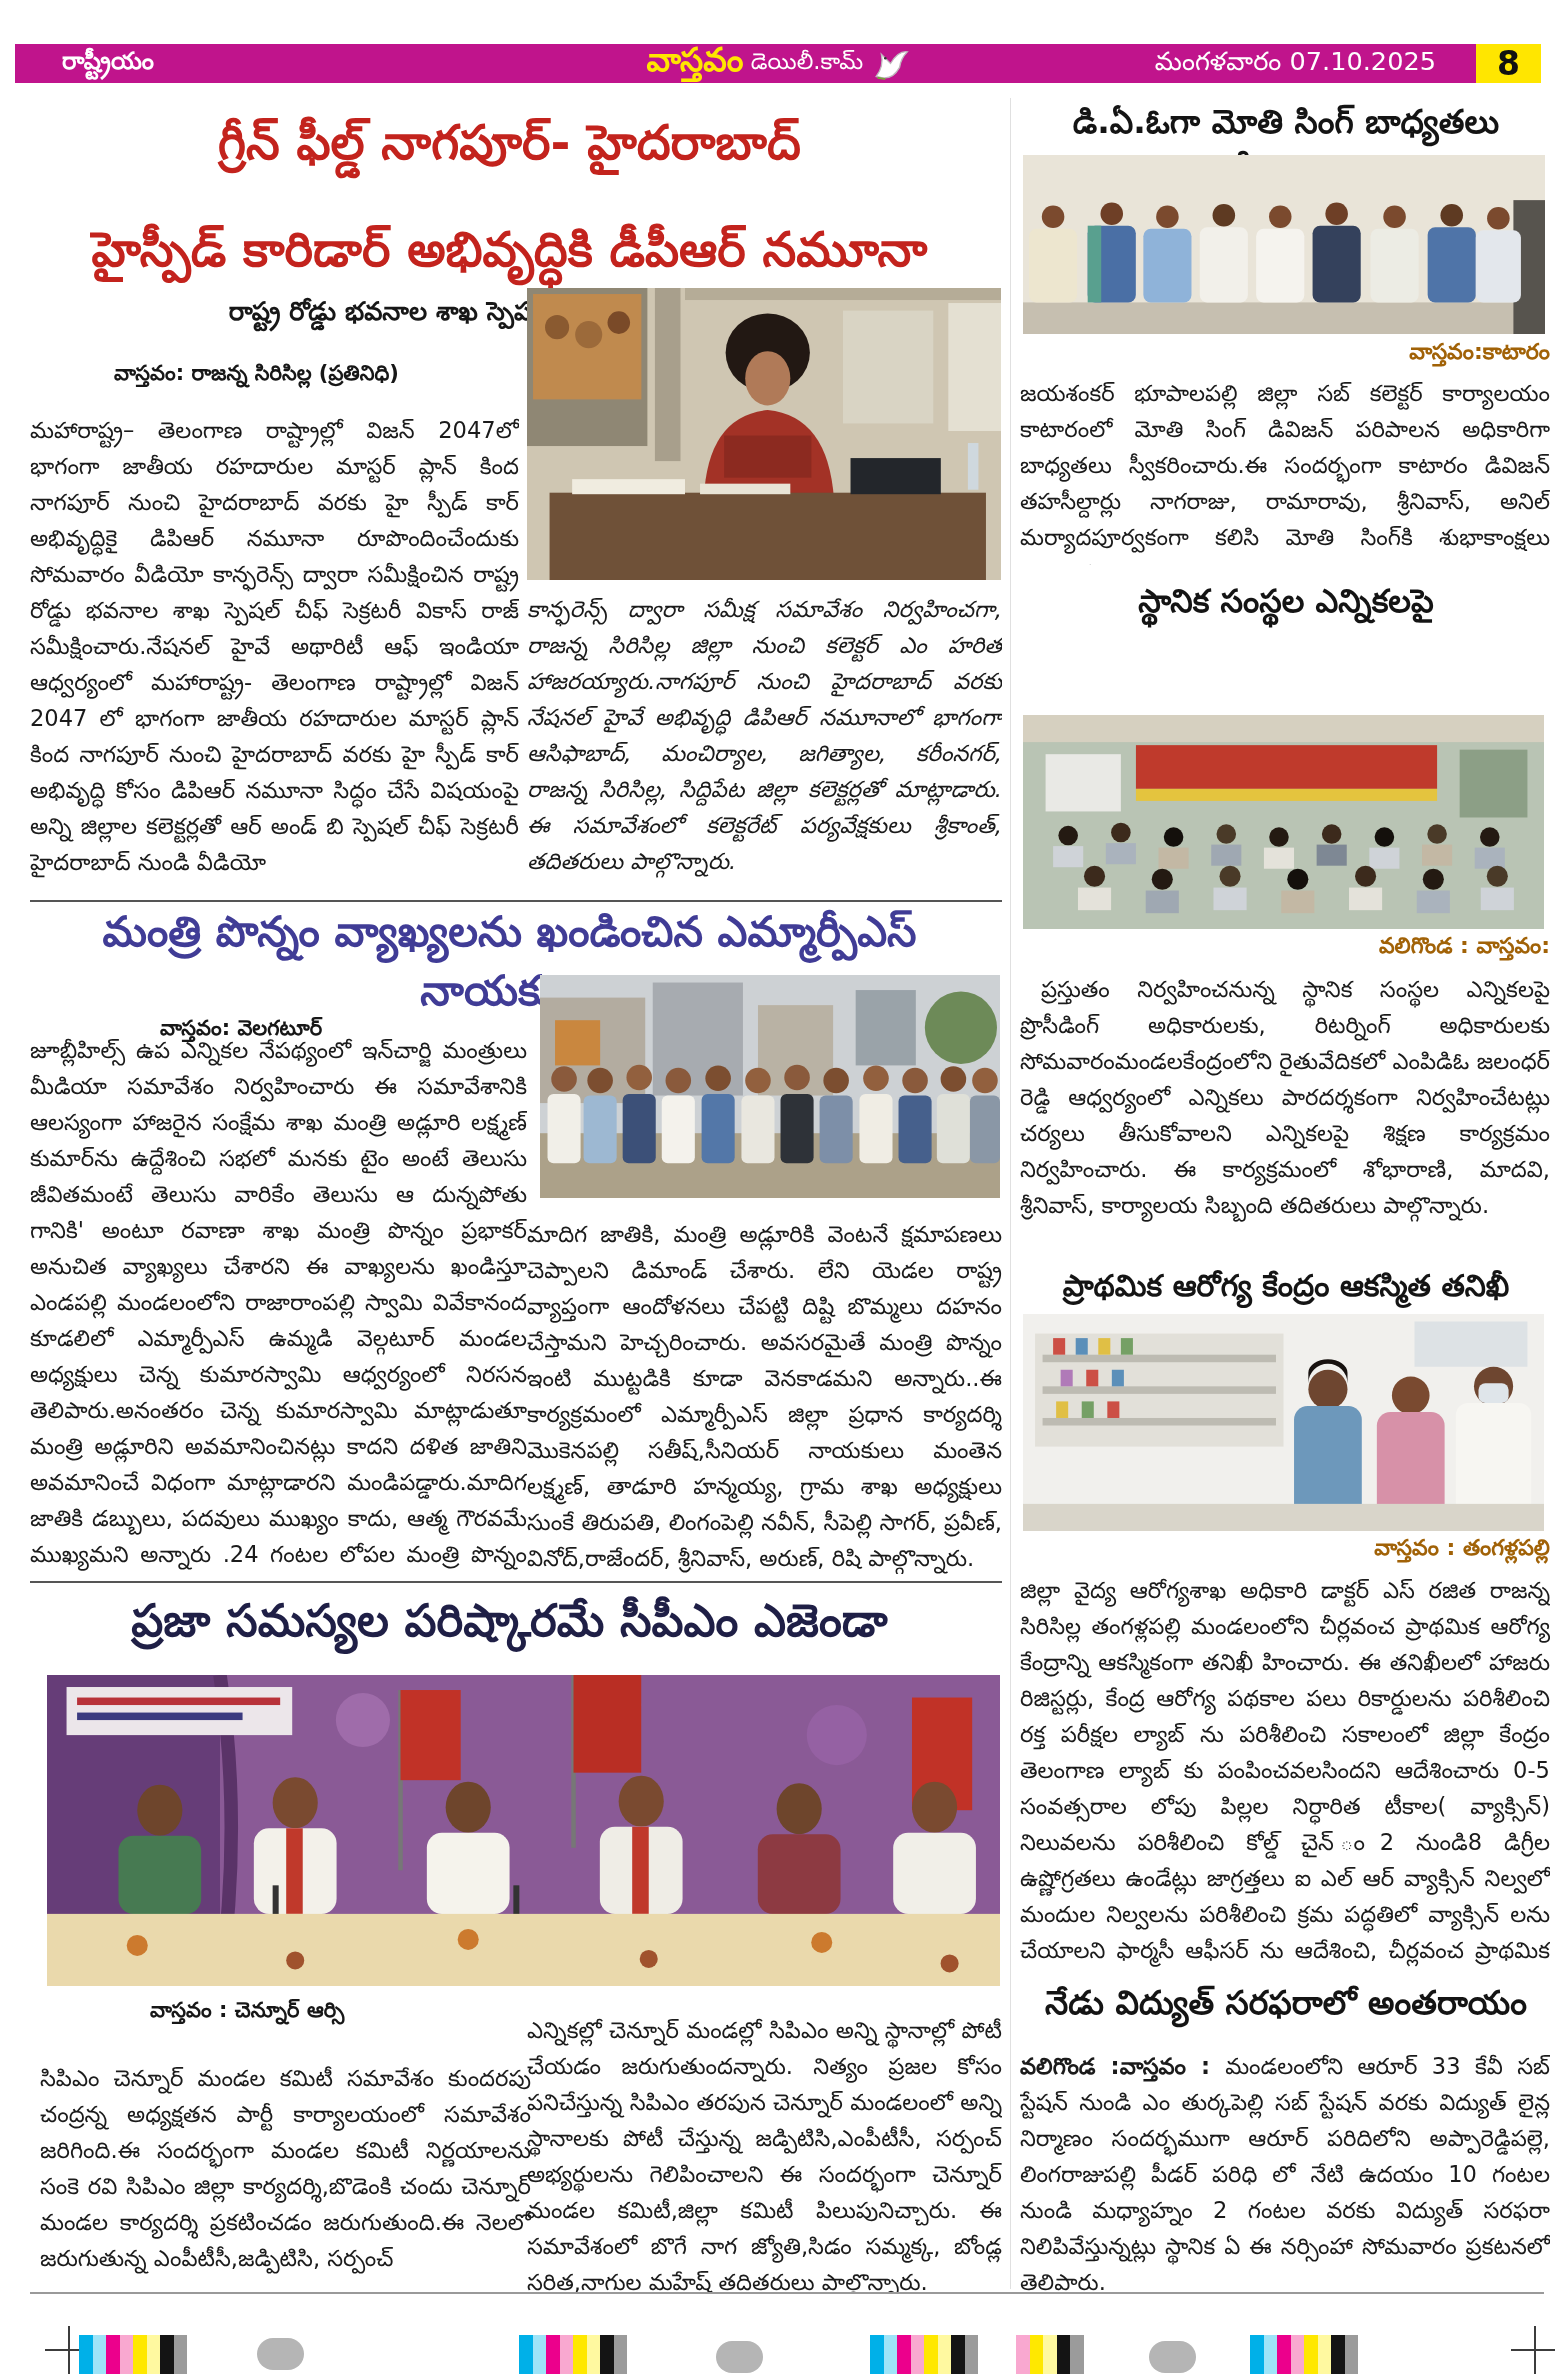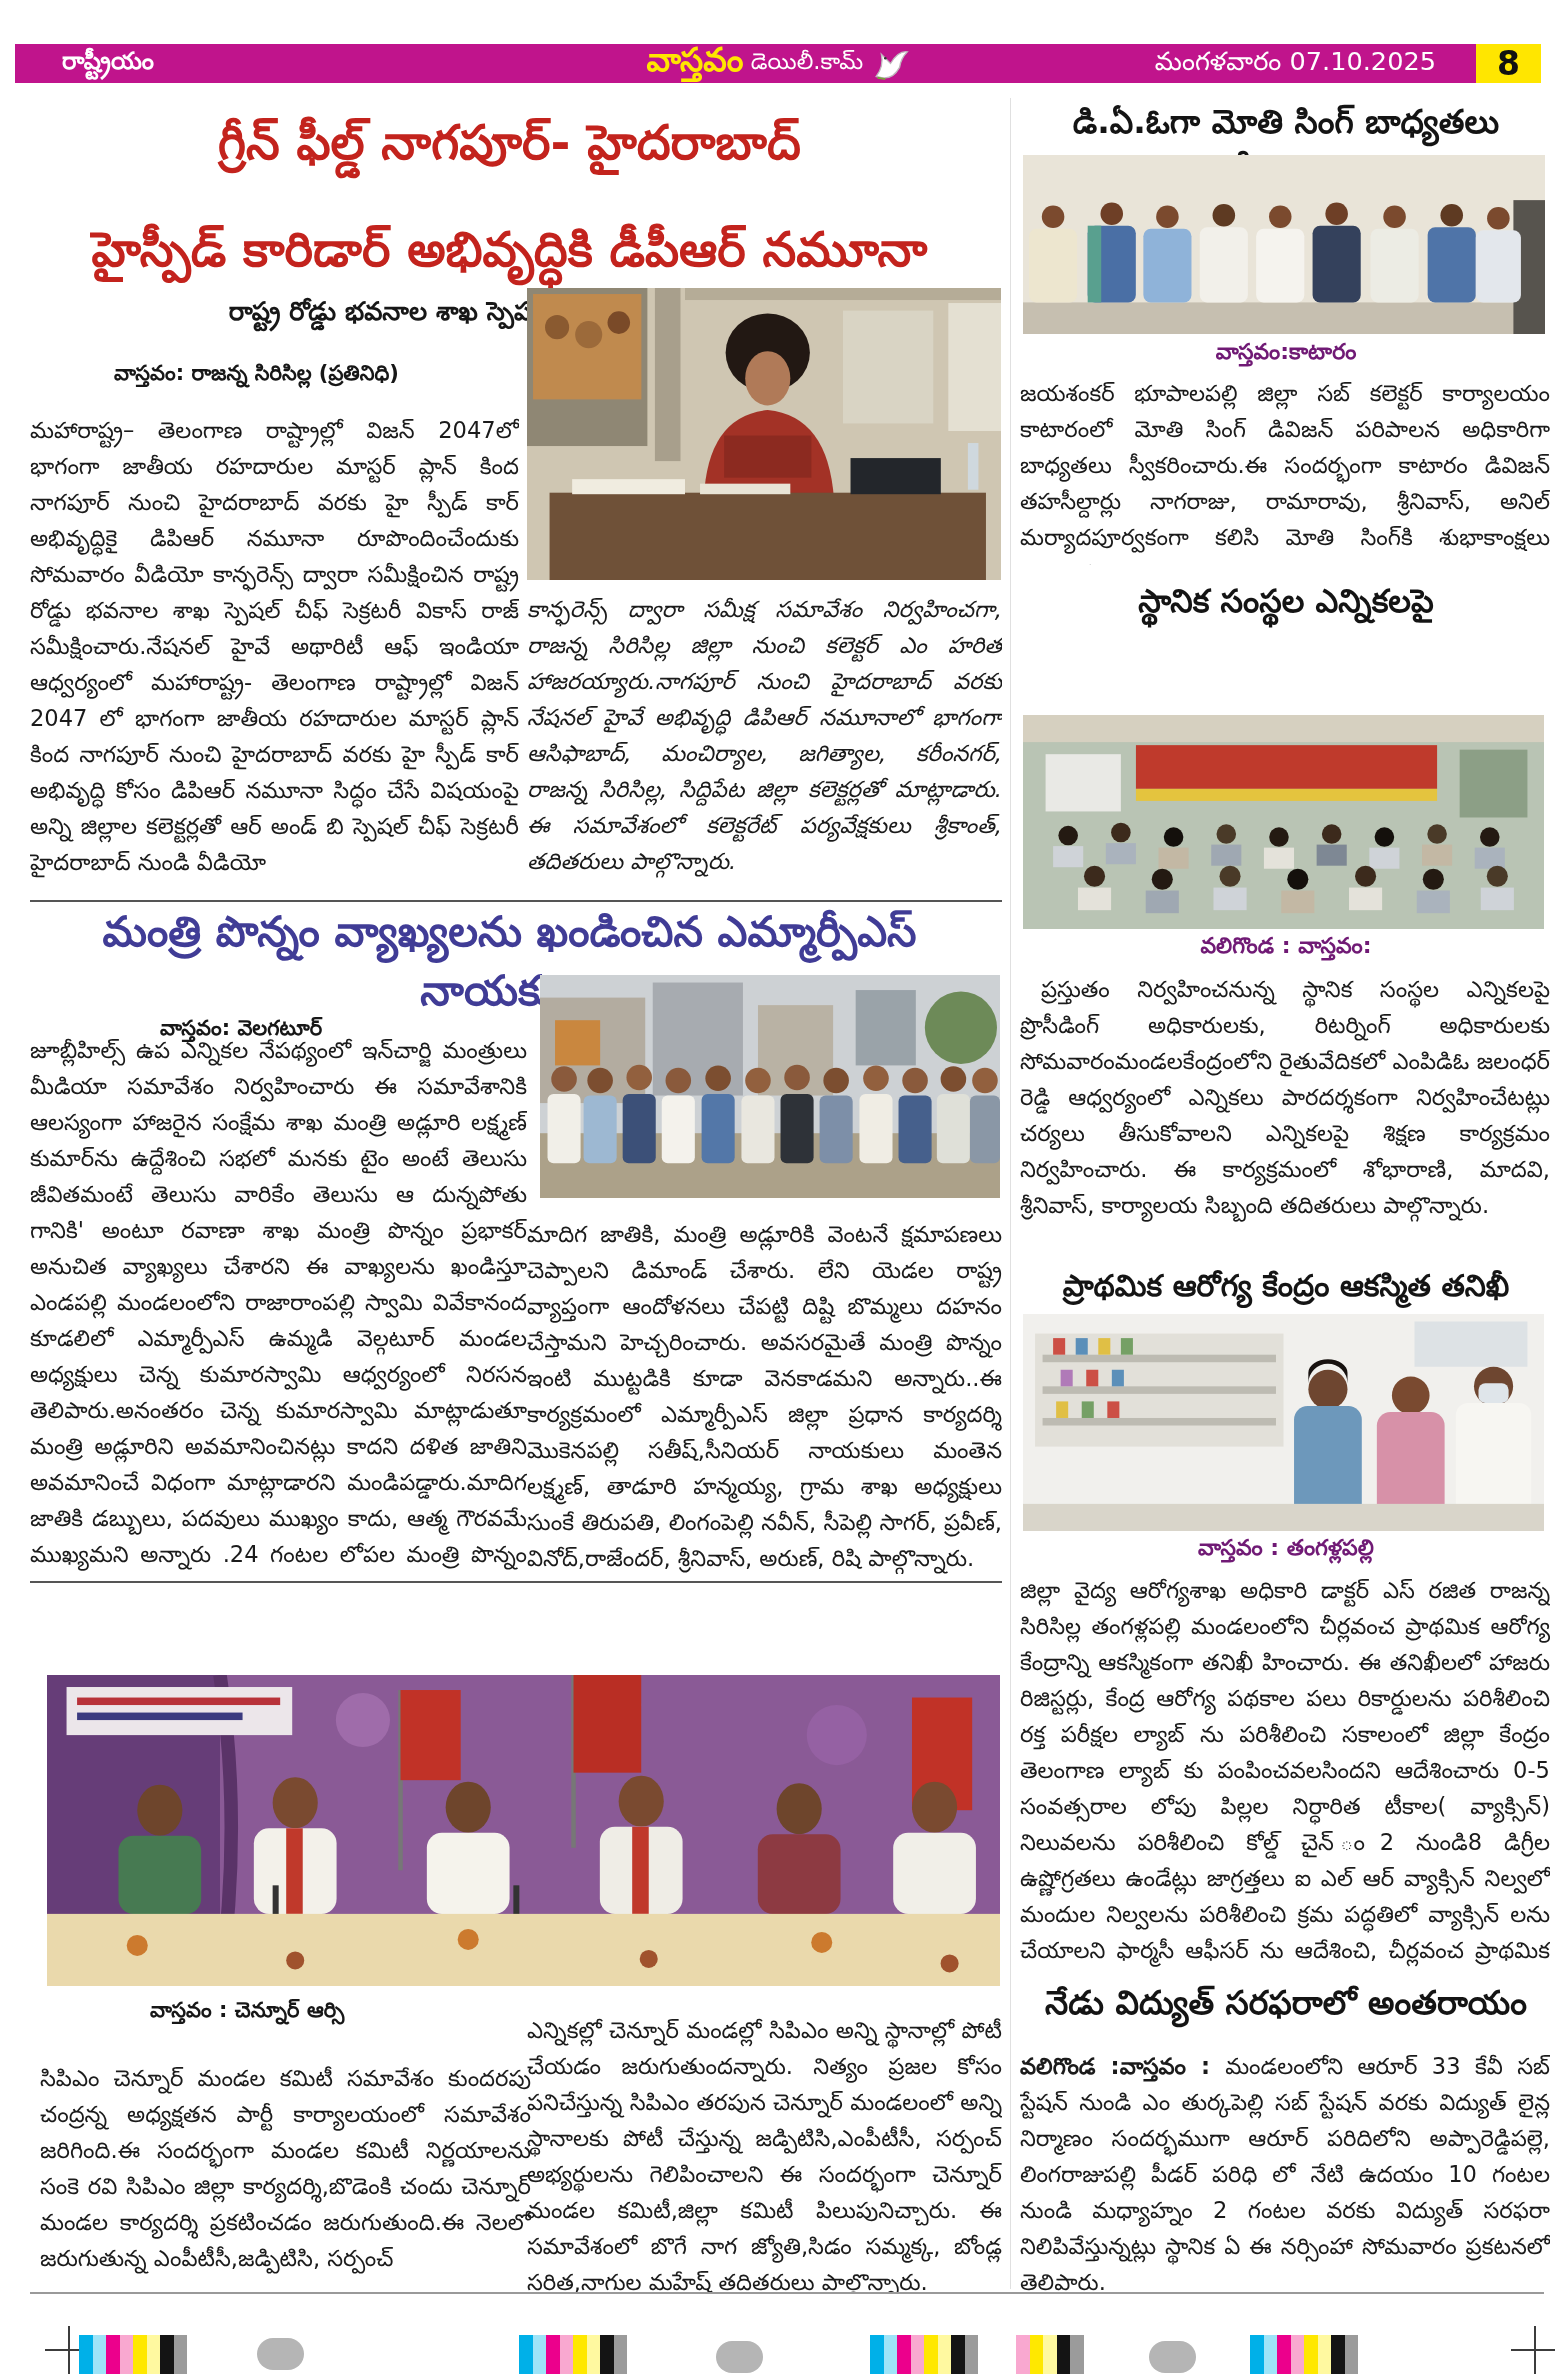--- a/index.html
+++ b/index.html
@@ -41,7 +41,7 @@
   .hl-r2b{top:623px;font-size:48px;}
   .hl-r3{top:1268px;font-size:30px;}
   .hl-r4{top:1983px;font-size:33px;}
-  .rcap{position:absolute;left:1022px;width:528px;text-align:center;font-size:22px;font-weight:bold;color:#701a75;}
+  .rcap{position:absolute;left:1022px;width:528px;text-align:right;font-size:22px;font-weight:bold;color:#a16207;}
   .r1cap{top:339px;} .r2cap{top:933px;} .r3cap{top:1535px;}
   .r1b{left:1020px;top:375px;width:530px;height:190px;}
   .r2b{left:1020px;top:971px;width:530px;height:290px;text-indent:21px;}

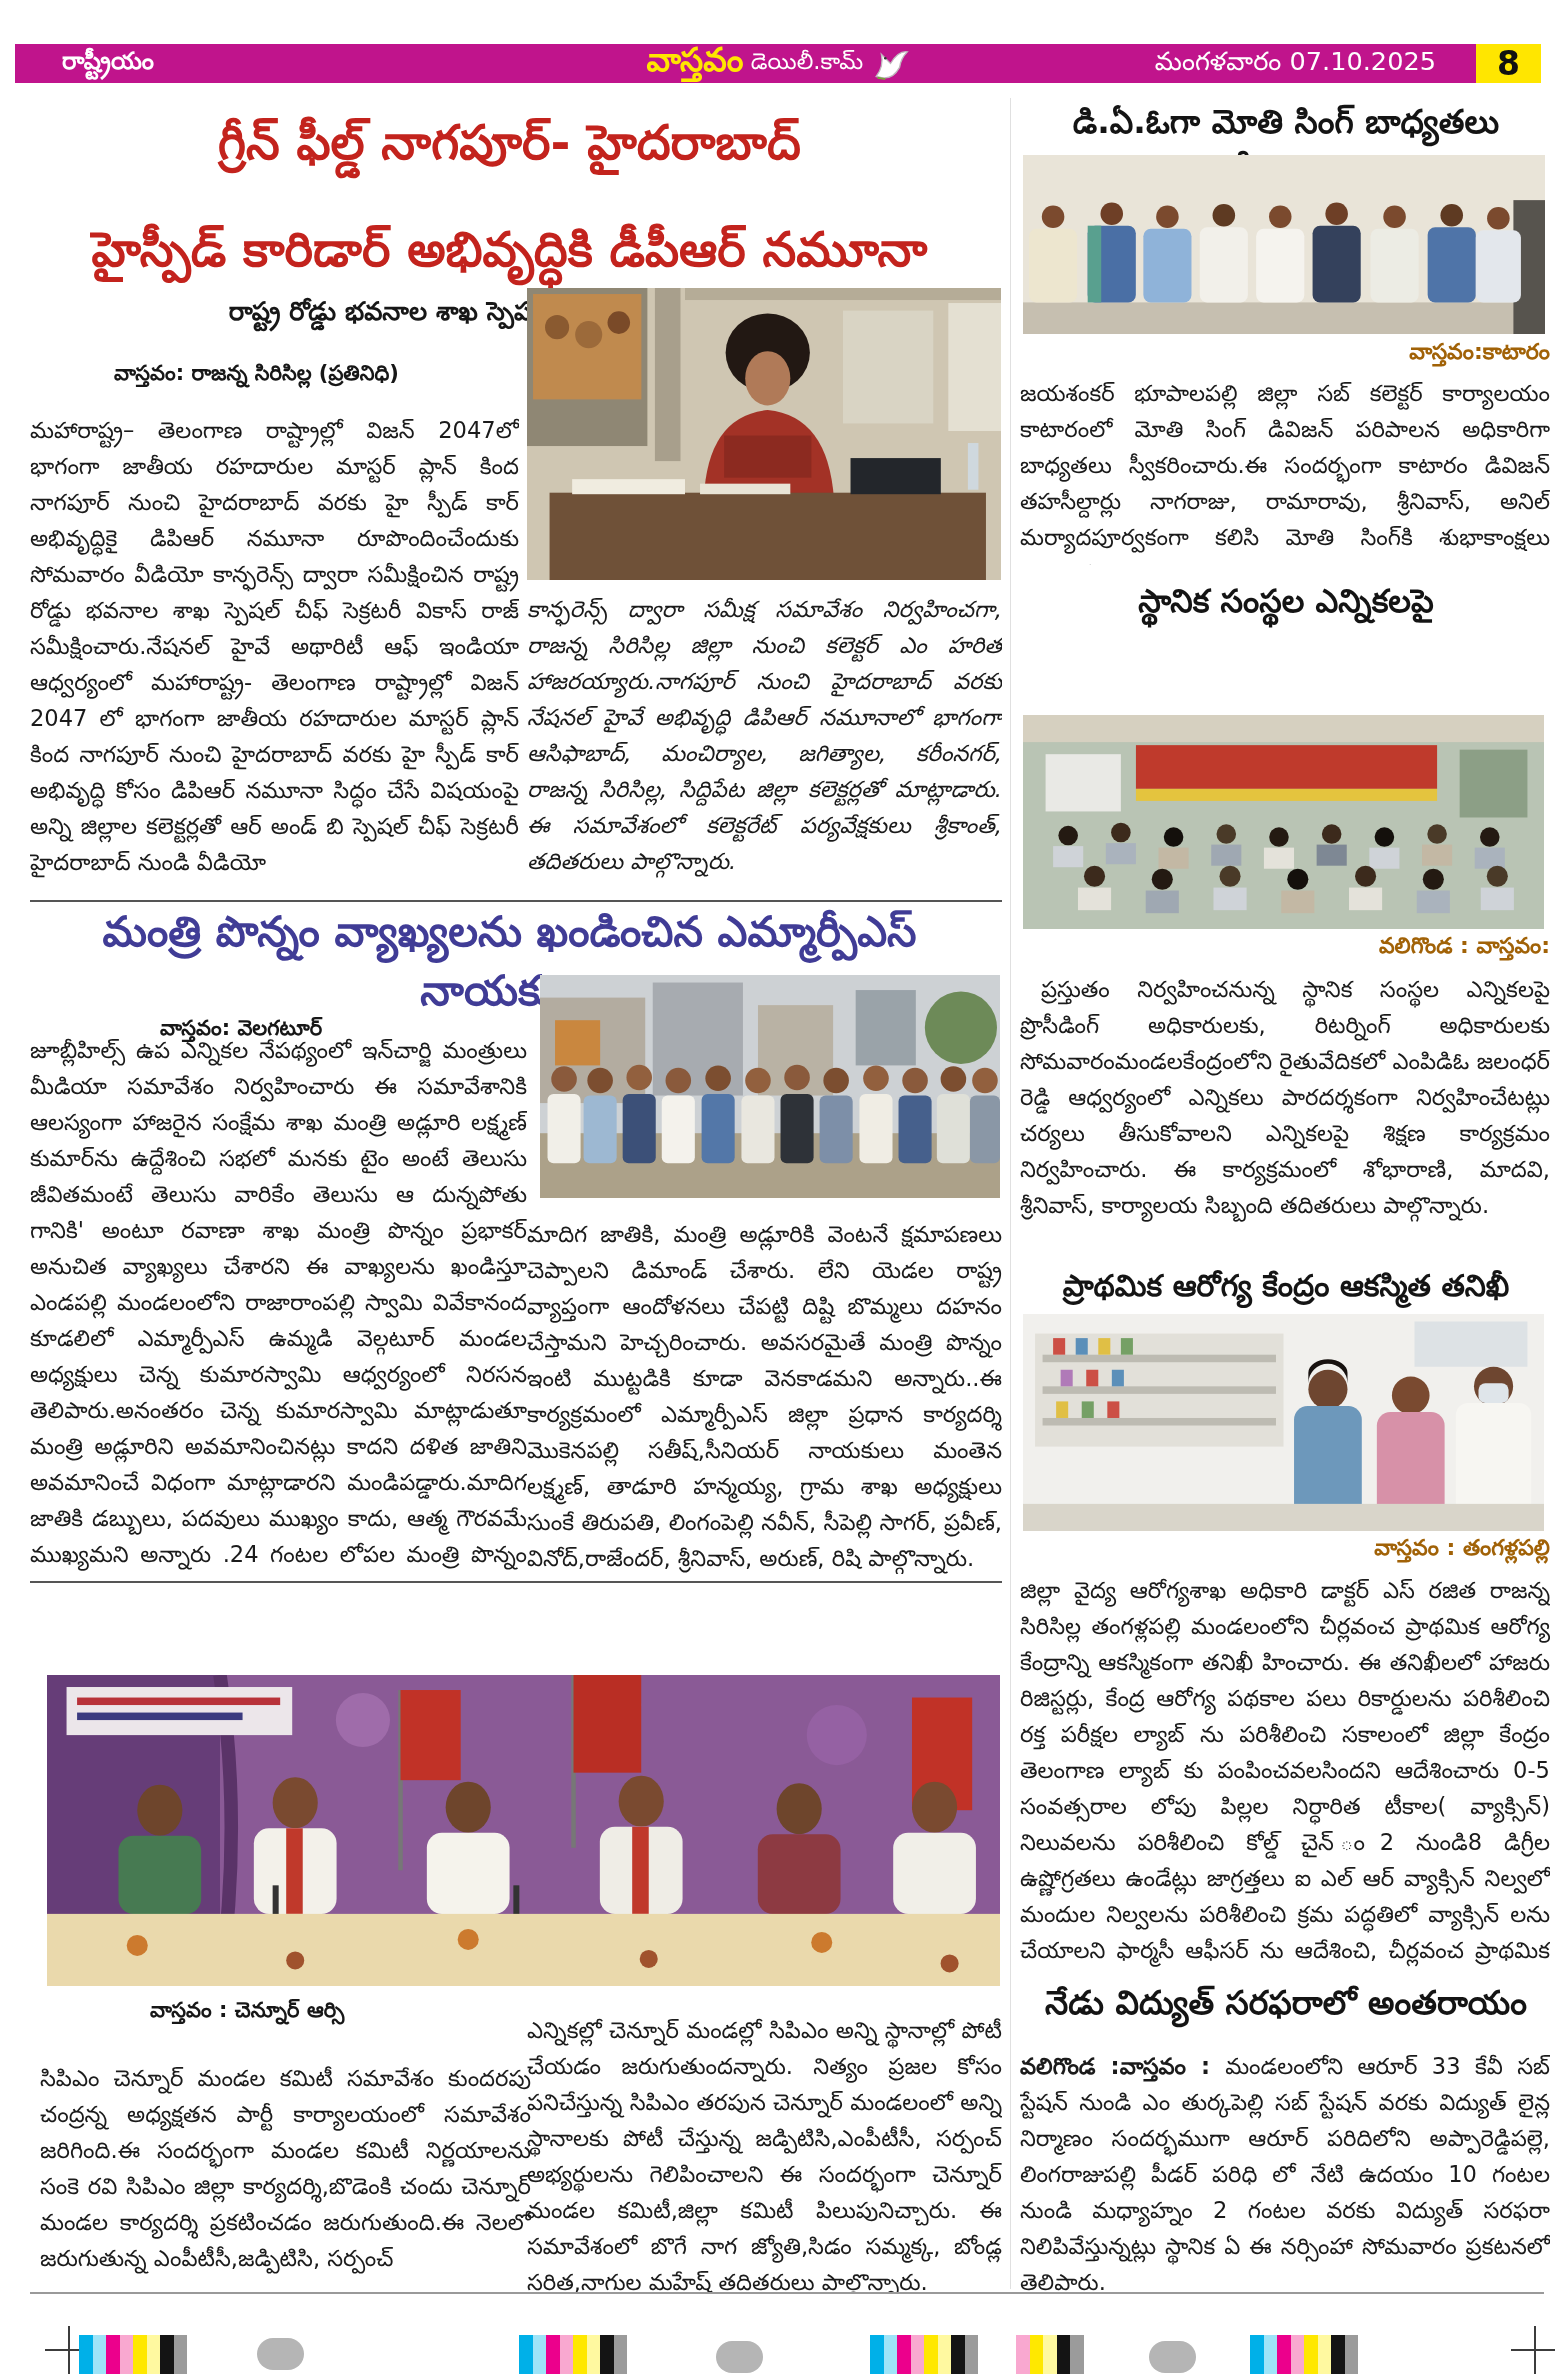--- a/index.html
+++ b/index.html
@@ -182,6 +182,7 @@
 
   <div class="hrule rule2"></div>
 
+  <div class="hl-a3" style="color: rgb(31, 31, 70);">ప్రజా సమస్యల పరిష్కారమే సీపీఎం ఎజెండా</div>
 
   <div class="photo ph3">
     <svg viewBox="0 0 1267 414" preserveAspectRatio="none">

